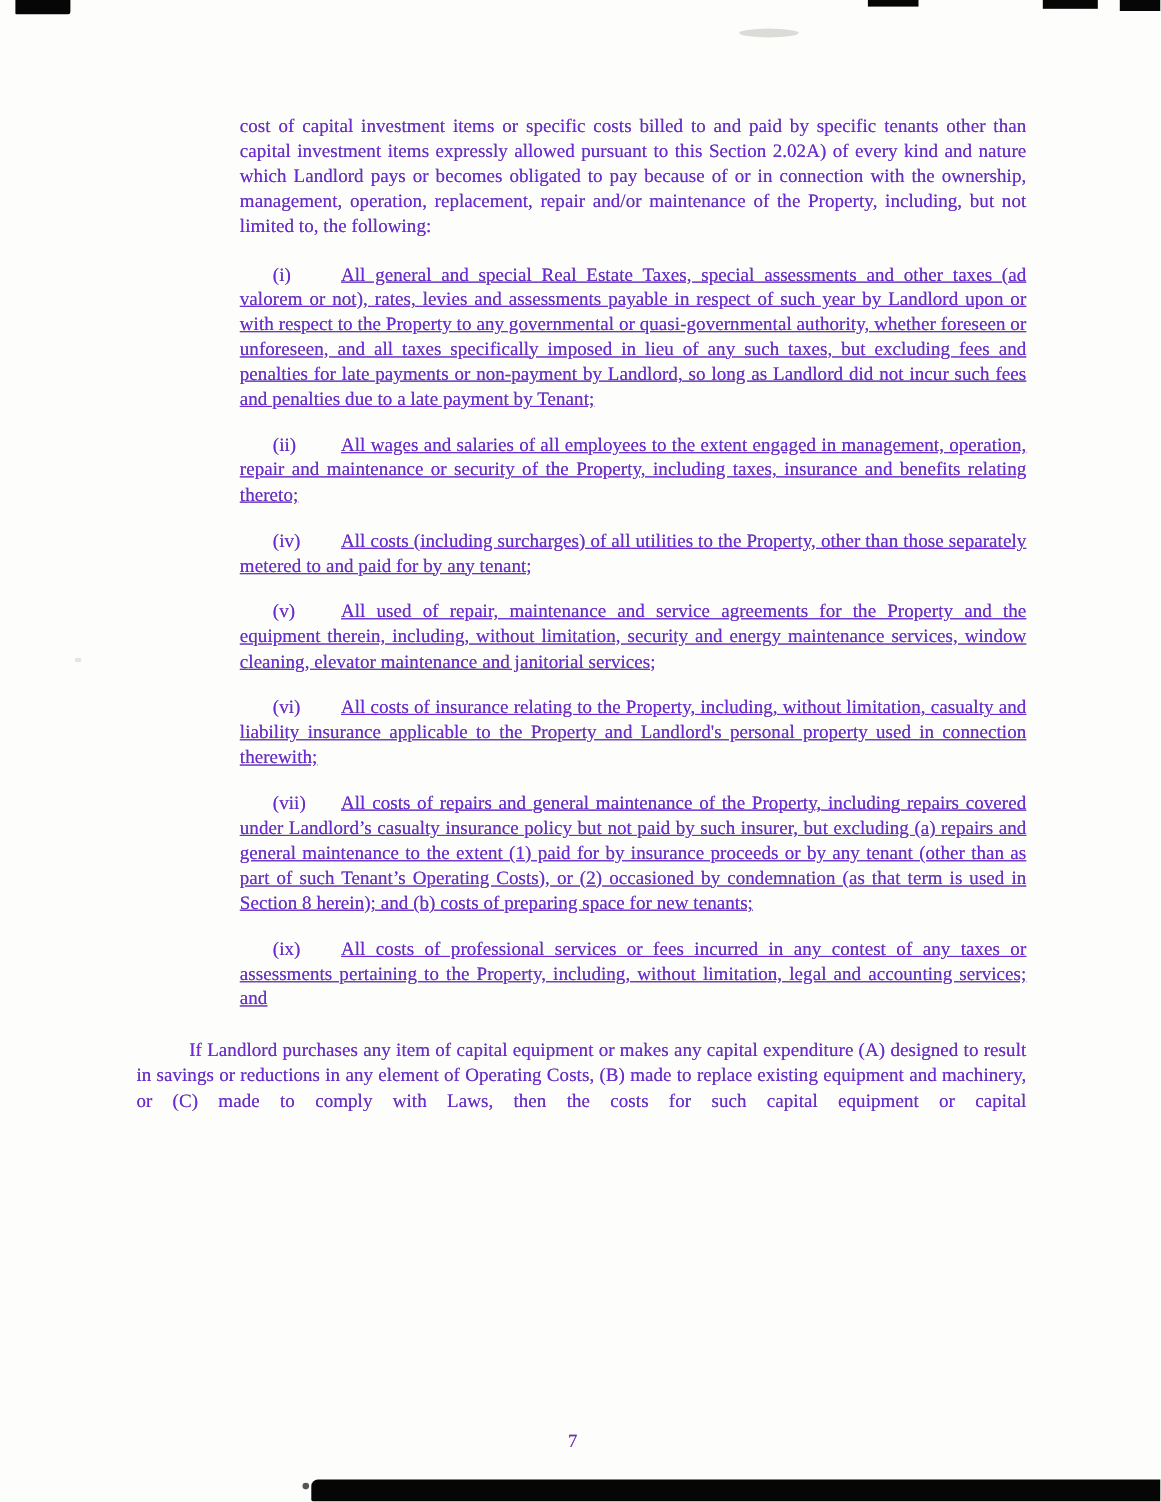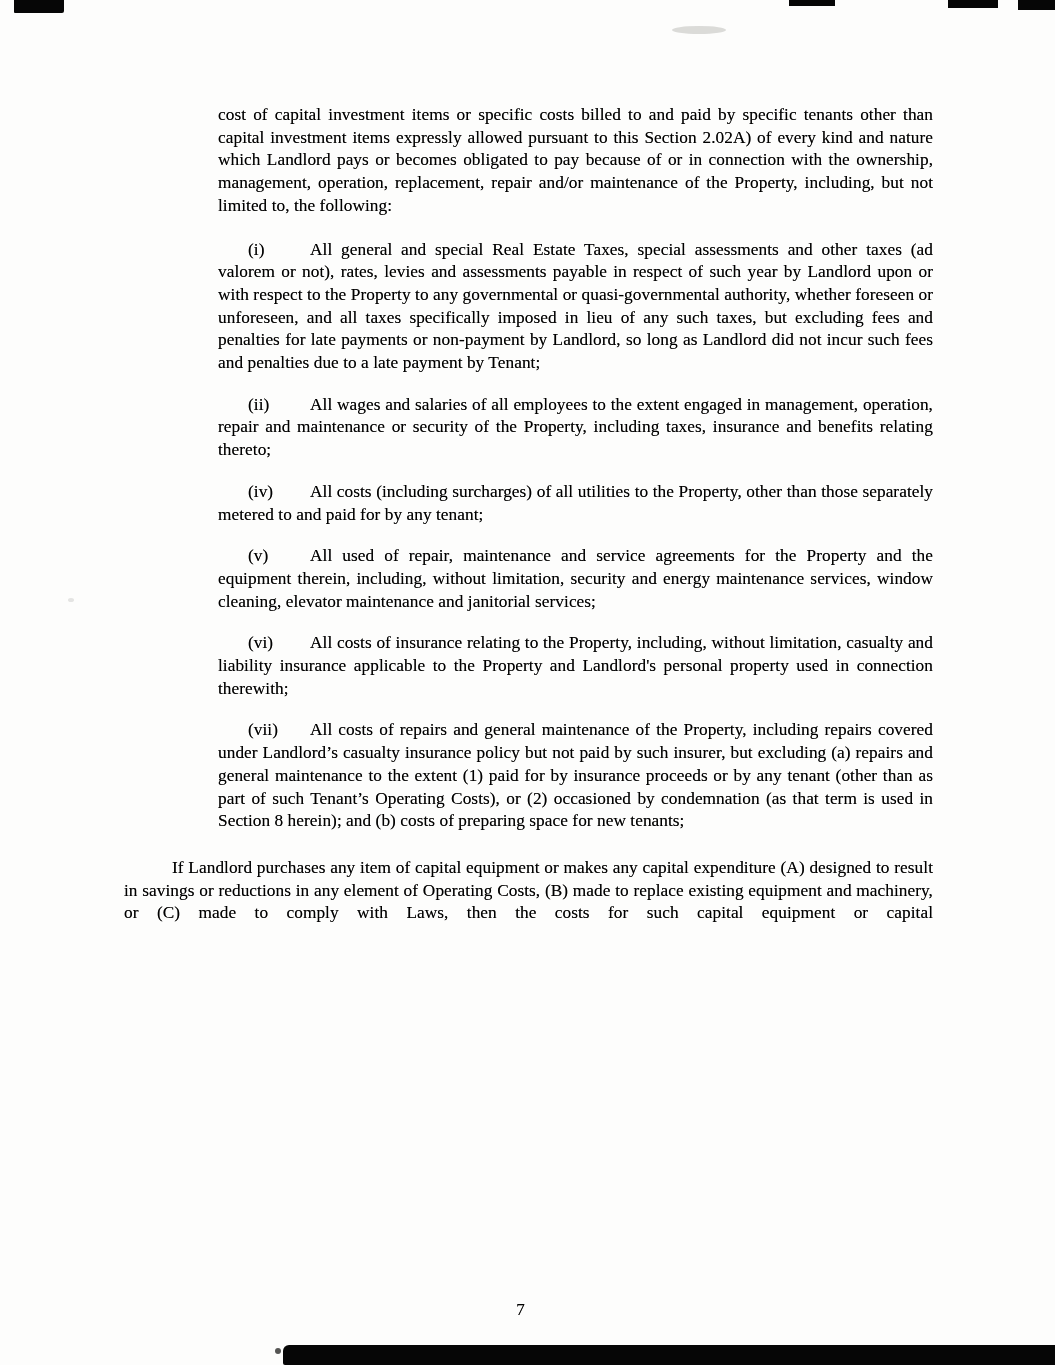--- a/index.html
+++ b/index.html
@@ -14,7 +14,7 @@
     height: 1365px;
     background: #fdfdfc;
     overflow: hidden;
-    color: #000000;
+    color: #6d28d9;
   }
   .doc {
     position: absolute;

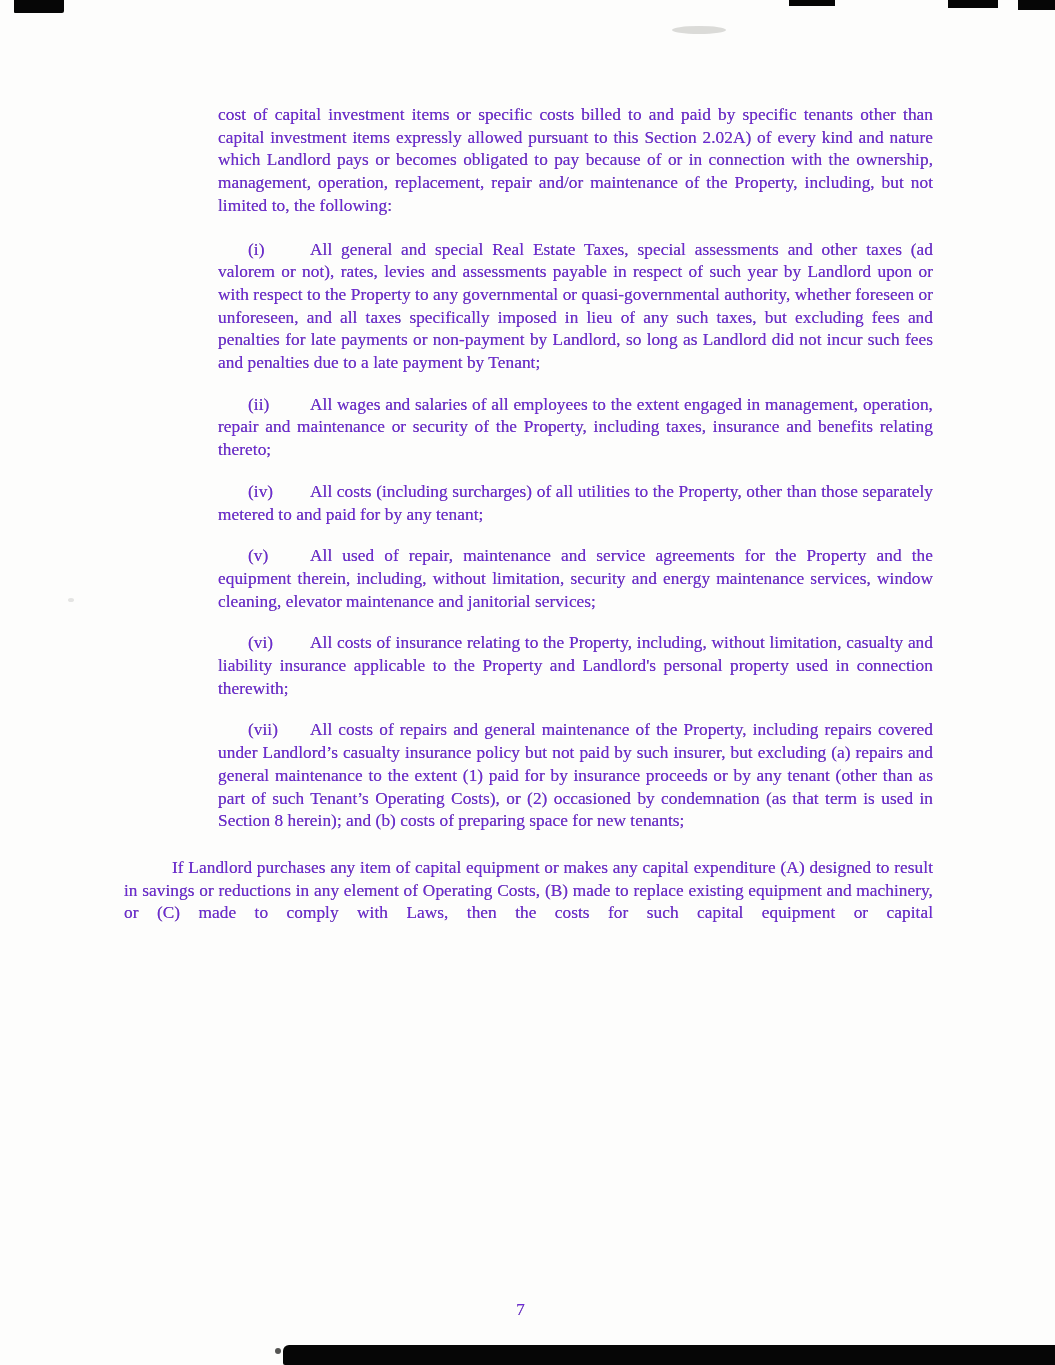--- a/index.html
+++ b/index.html
@@ -29,7 +29,7 @@
   }
   .indented { margin-left: 94px; }
   .para { margin: 0 0 21px 0; padding: 0; }
-  .para.item { margin-bottom: 19px; }
+  .para.item { margin-bottom: 19px; text-decoration: underline; }
   .item-label {
     display: inline-block;
     width: 92px;

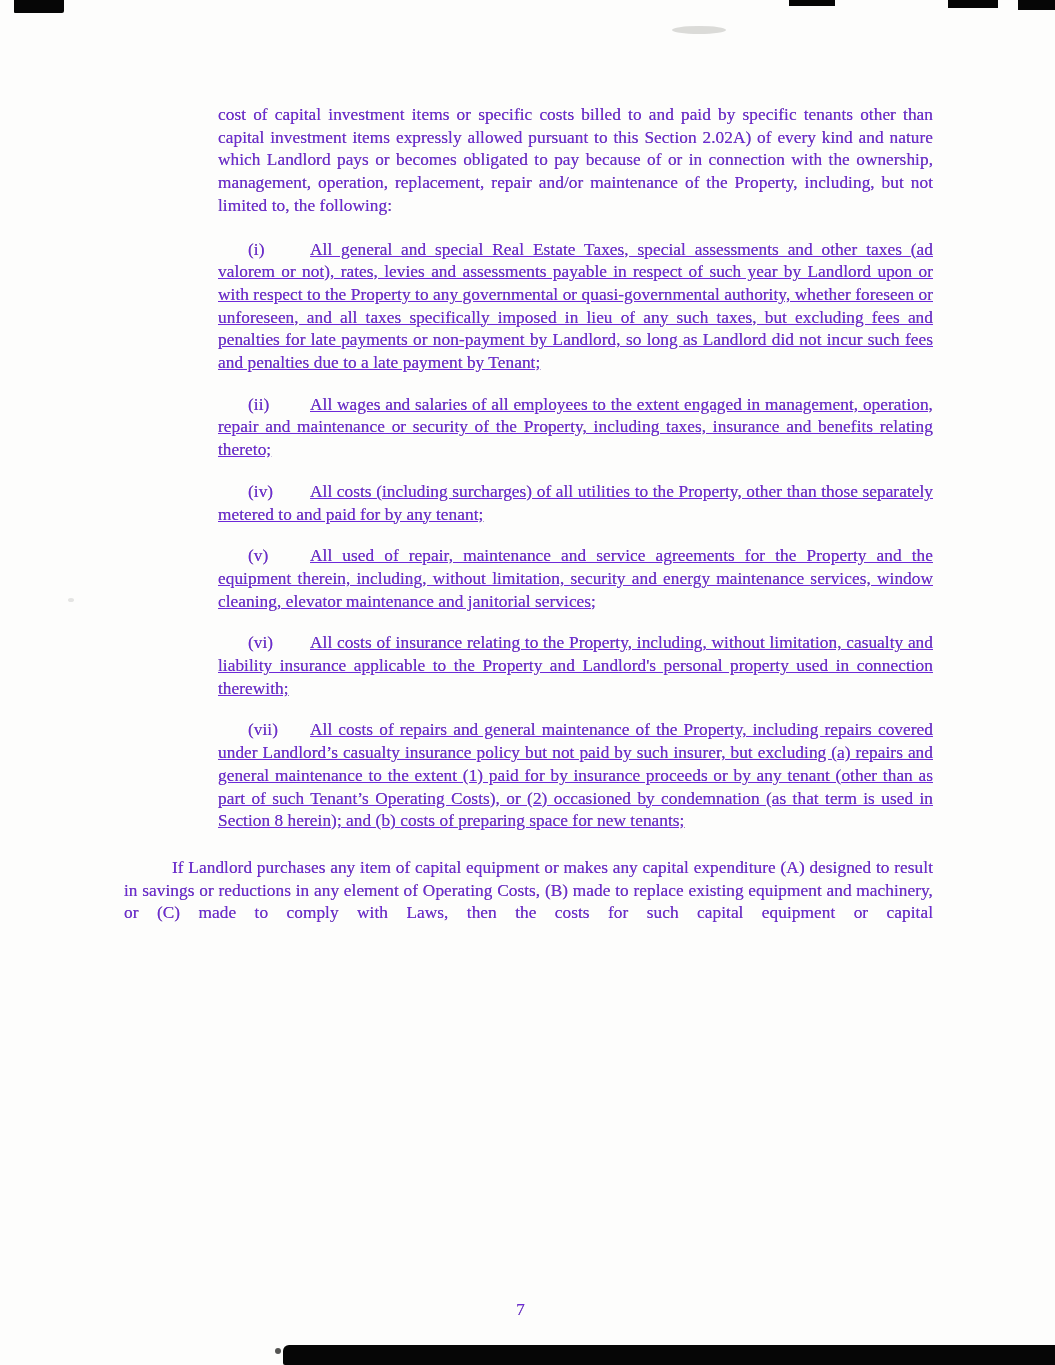--- a/index.html
+++ b/index.html
@@ -90,6 +90,7 @@
           <p class="para item"><span class="item-label">(v)</span><span>All used of repair, maintenance and service agreements for the Property and the equipment therein, including, without limitation, security and energy maintenance services, window cleaning, elevator maintenance and janitorial services;</span></p>
           <p class="para item"><span class="item-label">(vi)</span><span>All costs of insurance relating to the Property, including, without limitation, casualty and liability insurance applicable to the Property and Landlord's personal property used in connection therewith;</span></p>
           <p class="para item"><span class="item-label">(vii)</span><span>All costs of repairs and general maintenance of the Property, including repairs covered under Landlord’s casualty insurance policy but not paid by such insurer, but excluding (a) repairs and general maintenance to the extent (1) paid for by insurance proceeds or by any tenant (other than as part of such Tenant’s Operating Costs), or (2) occasioned by condemnation (as that term is used in Section 8 herein); and (b) costs of preparing space for new tenants;</span></p>
+          <p class="para item"><span class="item-label">(ix)</span><span>All costs of professional services or fees incurred in any contest of any taxes or assessments pertaining to the Property, including, without limitation, legal and accounting services; and</span></p>
         </div>
     </div>
     <p class="para closing">If Landlord purchases any item of capital equipment or makes any capital expenditure (A) designed to result in savings or reductions in any element of Operating Costs, (B) made to replace existing equipment and machinery, or (C) made to comply with Laws, then the costs for such capital equipment or capital</p>

